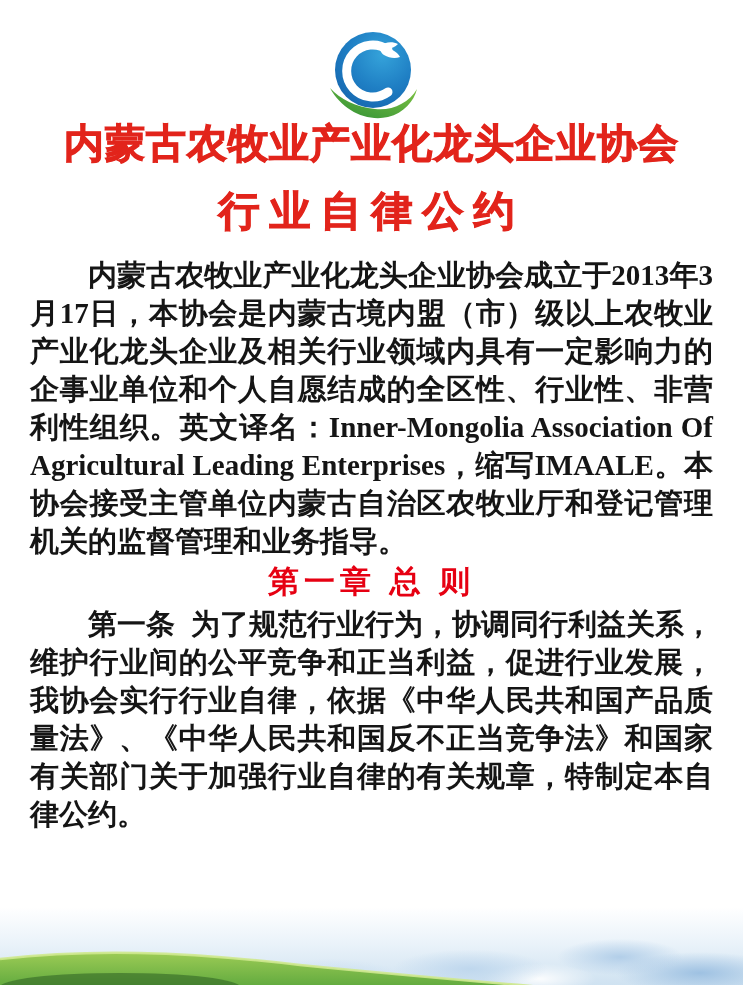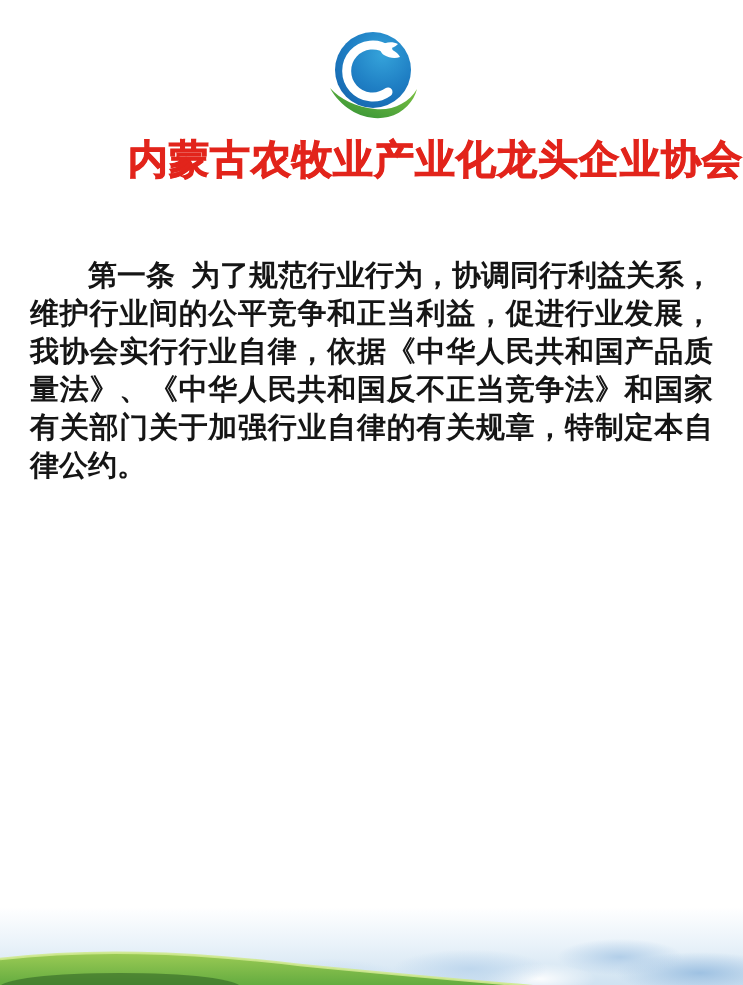--- a/index.html
+++ b/index.html
@@ -33,7 +33,7 @@
     font-weight: 900;
     -webkit-text-stroke: 1px var(--title-red, #e2241b);
   }
-  .title-line1 { top: 132px; font-size: 40px; letter-spacing: 1px; text-align: right; }
+  .title-line1 { top: 116px; font-size: 40px; letter-spacing: 1px; }
   .title-line2 { top: 184px; font-size: 41px; letter-spacing: 10px; }
   
   .content {

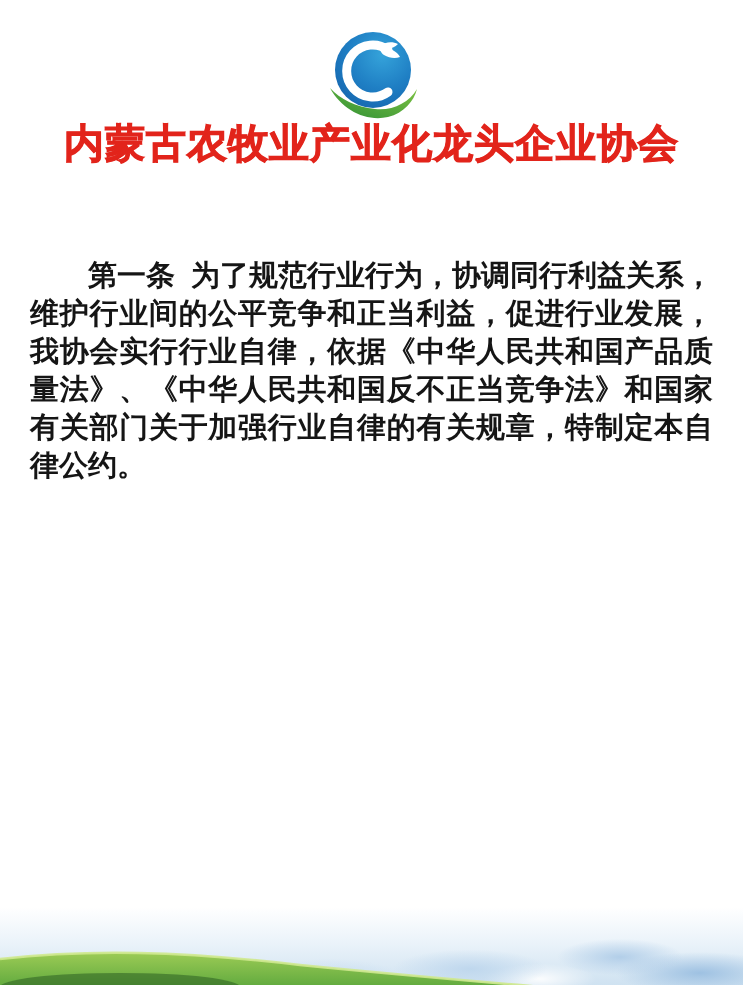--- a/index.html
+++ b/index.html
@@ -117,6 +117,7 @@
   </div>
 
   <div class="title title-line1">内蒙古农牧业产业化龙头企业协会</div>
+  <div class="title title-line2">行业自律公约</div>
 
   <div class="content">
     <p>

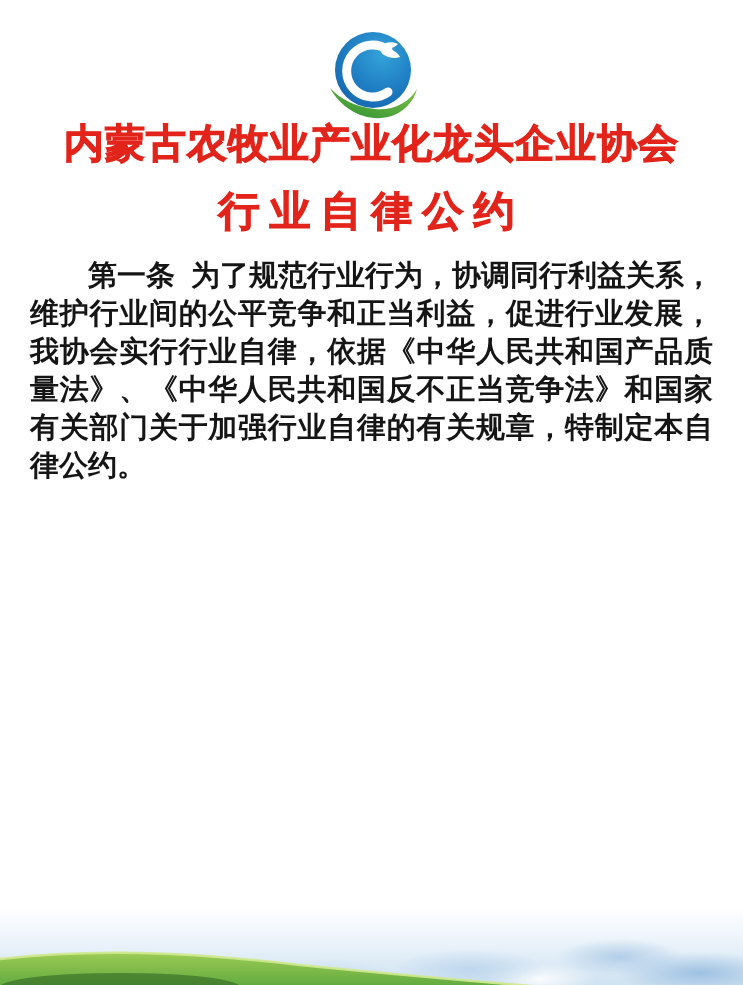--- a/index.html
+++ b/index.html
@@ -120,6 +120,7 @@
   <div class="title title-line2">行业自律公约</div>
 
   <div class="content">
+    <p>内蒙古农牧业产业化龙头企业协会成立于2013年3月17日，本协会是内蒙古境内盟（市）级以上农牧业产业化龙头企业及相关行业领域内具有一定影响力的企事业单位和个人自愿结成的全区性、行业性、非营利性组织。英文译名：Inner-Mongolia Association Of Agricultural Leading Enterprises，缩写IMAALE。本协会接受主管单位内蒙古自治区农牧业厅和登记管理机关的监督管理和业务指导。</p>
     <p>
       <span class="article-label">第一条</span><span>为了规范行业行为，协调同行利益关系，维护行业间的公平竞争和正当利益，促进行业发展，我协会实行行业自律，依据《中华人民共和国产品质量法》、《中华人民共和国反不正当竞争法》和国家有关部门关于加强行业自律的有关规章，特制定本自律公约。</span>
     </p>

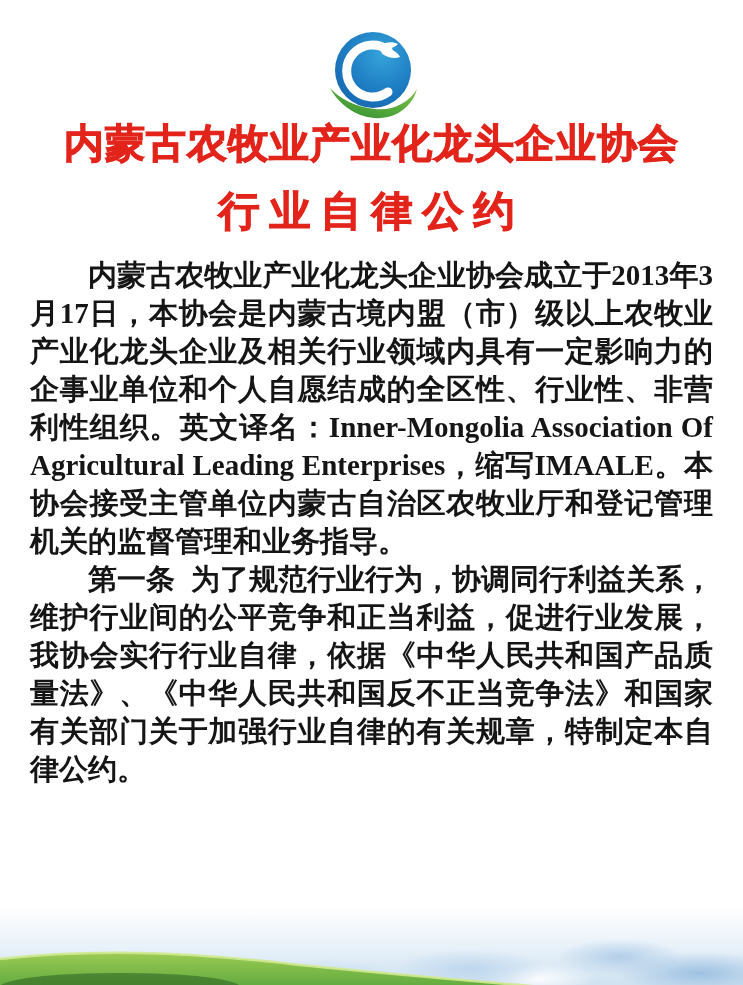--- a/index.html
+++ b/index.html
@@ -121,6 +121,7 @@
 
   <div class="content">
     <p>内蒙古农牧业产业化龙头企业协会成立于2013年3月17日，本协会是内蒙古境内盟（市）级以上农牧业产业化龙头企业及相关行业领域内具有一定影响力的企事业单位和个人自愿结成的全区性、行业性、非营利性组织。英文译名：Inner-Mongolia Association Of Agricultural Leading Enterprises，缩写IMAALE。本协会接受主管单位内蒙古自治区农牧业厅和登记管理机关的监督管理和业务指导。</p>
+    <p class="chapter-heading">第一章 总 则</p>
     <p>
       <span class="article-label">第一条</span><span>为了规范行业行为，协调同行利益关系，维护行业间的公平竞争和正当利益，促进行业发展，我协会实行行业自律，依据《中华人民共和国产品质量法》、《中华人民共和国反不正当竞争法》和国家有关部门关于加强行业自律的有关规章，特制定本自律公约。</span>
     </p>

